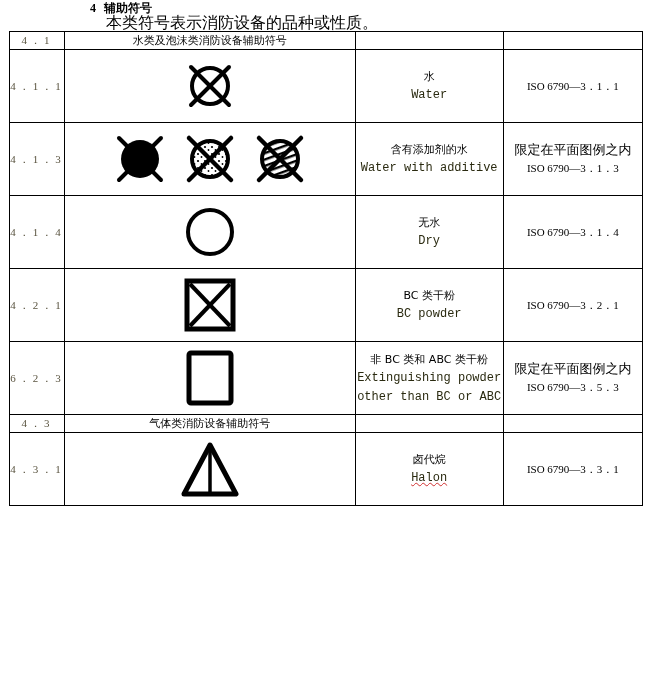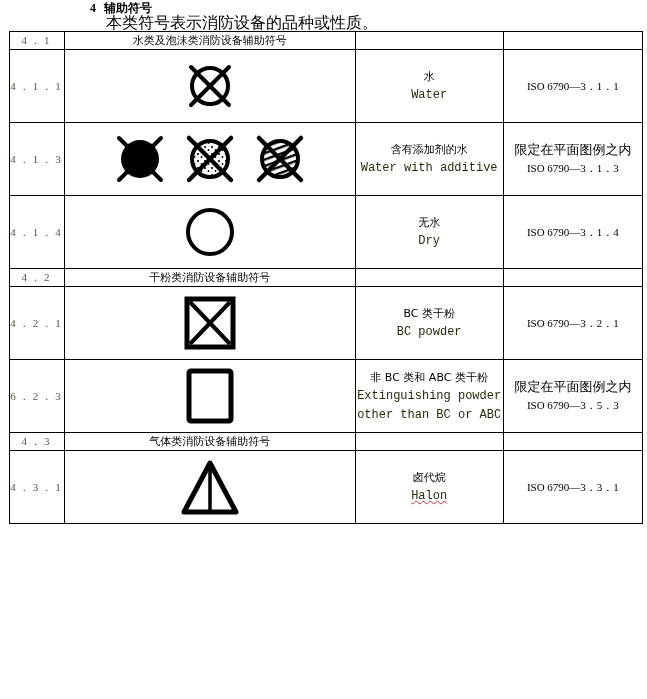--- a/index.html
+++ b/index.html
@@ -133,12 +133,6 @@
     </td>
   </tr>
 
-  <tr class="grp-row">
-    <td class="code">4．2</td>
-    <td>干粉类消防设备辅助符号</td>
-    <td></td>
-    <td></td>
-  </tr>
 
   <tr class="sym-row">
     <td class="code">4．2．1</td>

